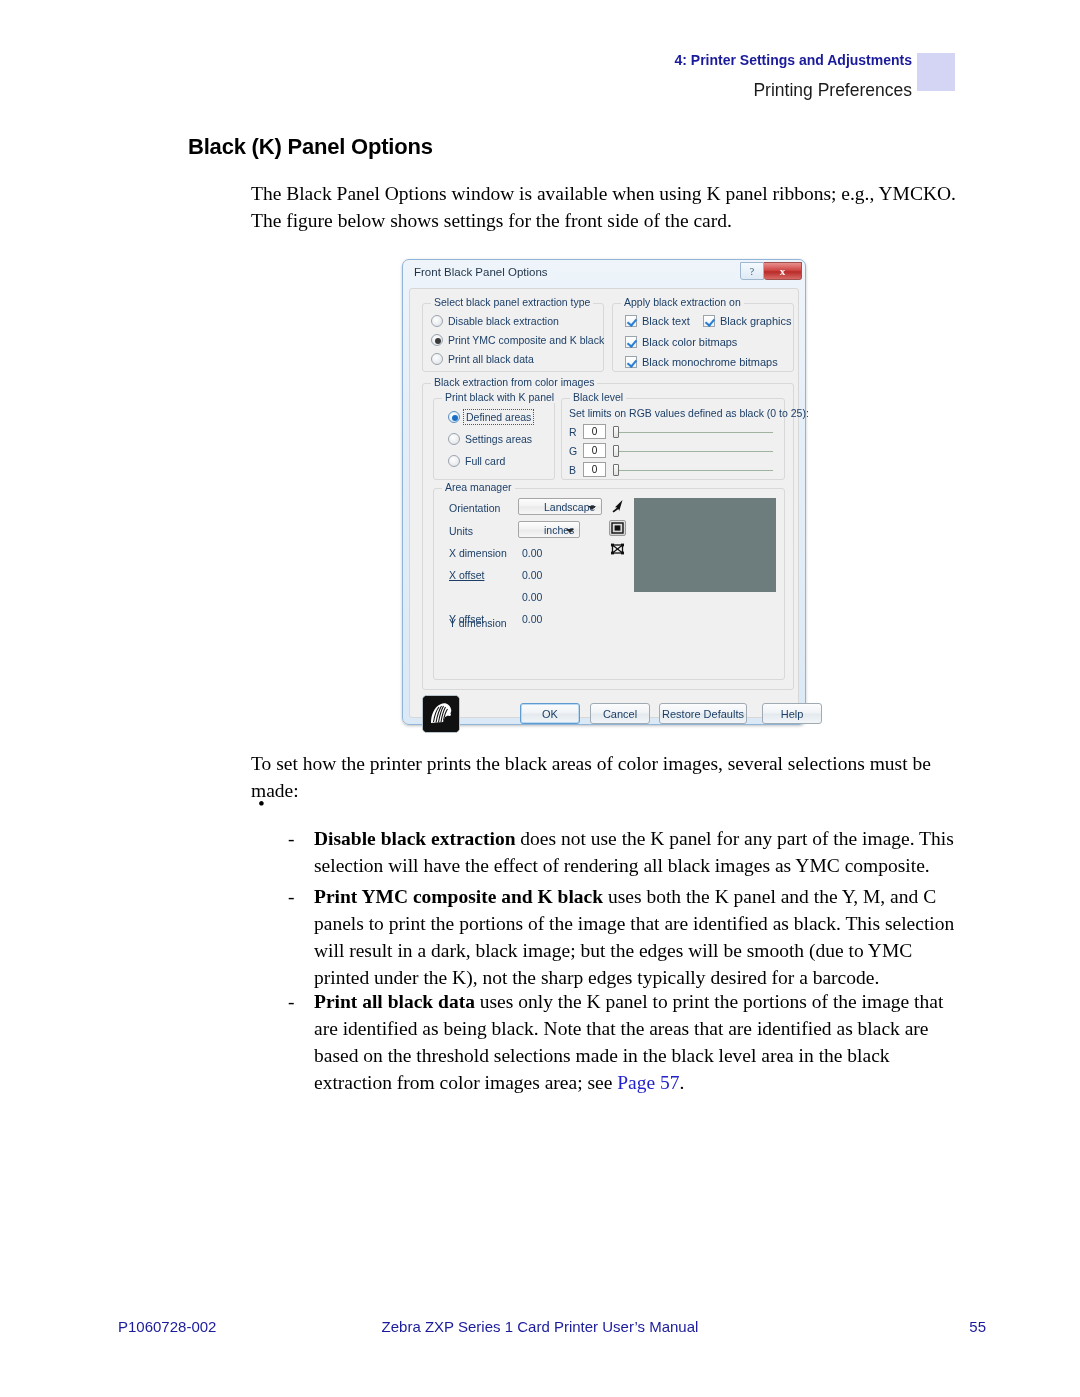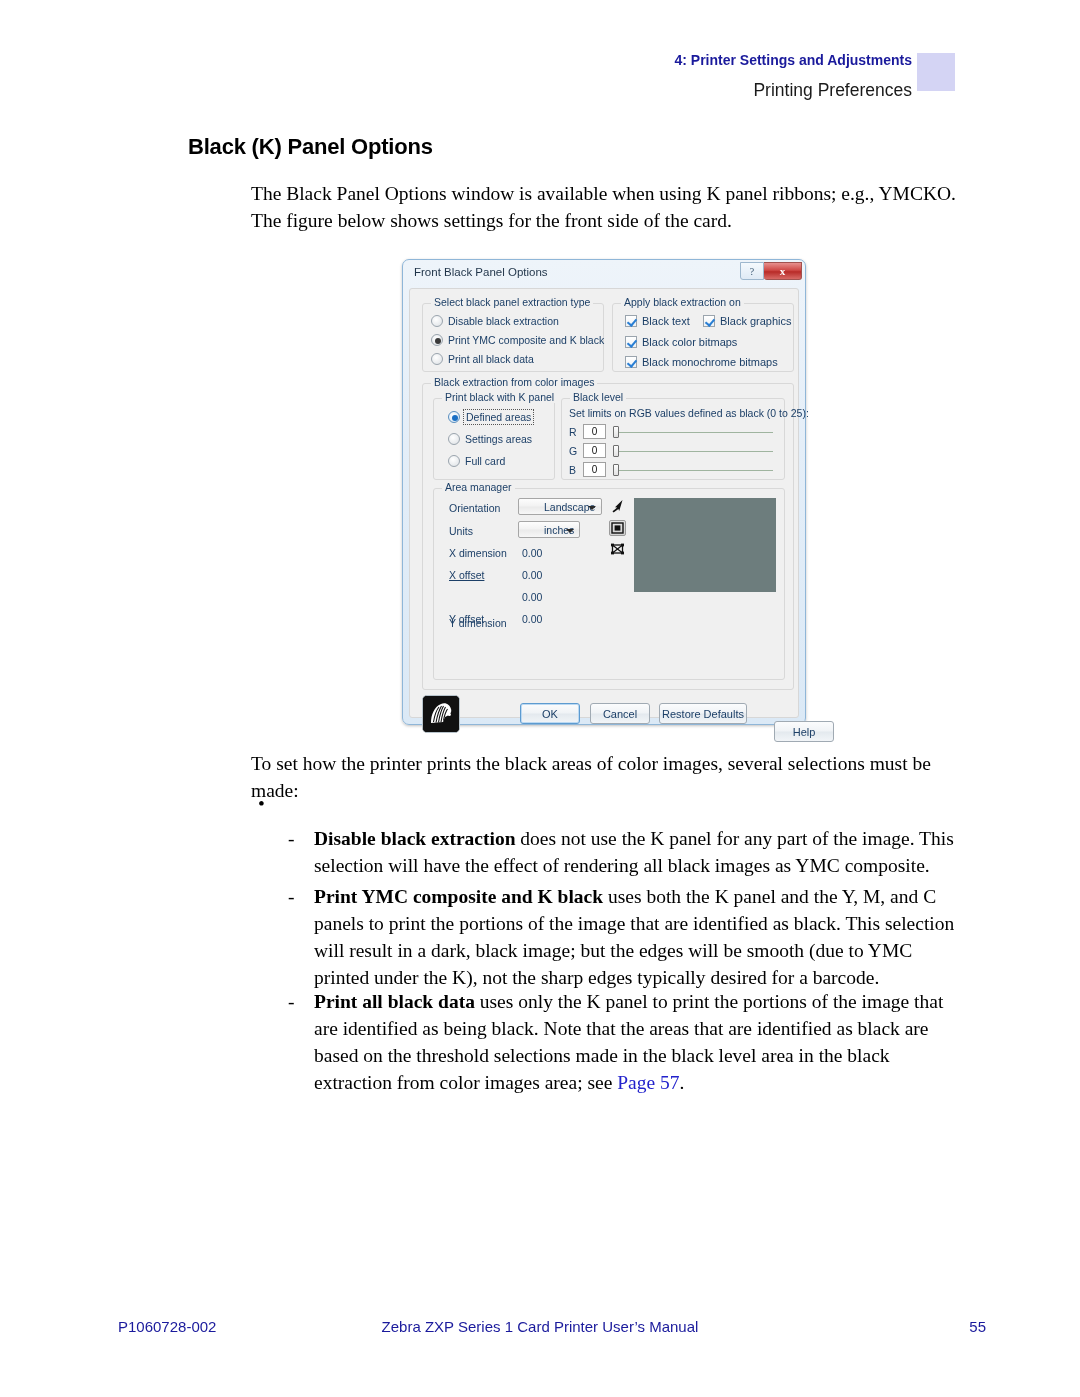--- a/index.html
+++ b/index.html
@@ -558,7 +558,7 @@
       <div class="dbtn" style="left:249px;top:414px;width:88px;">
           <span>Restore Defaults</span>
         </div>
-      <div class="dbtn" style="left:364px;top:414px;width:60px;margin-top:18px;">Help</div>
+      <div class="dbtn" style="left:352px;top:414px;width:60px;">Help</div>
 
     </div>
   </div>

